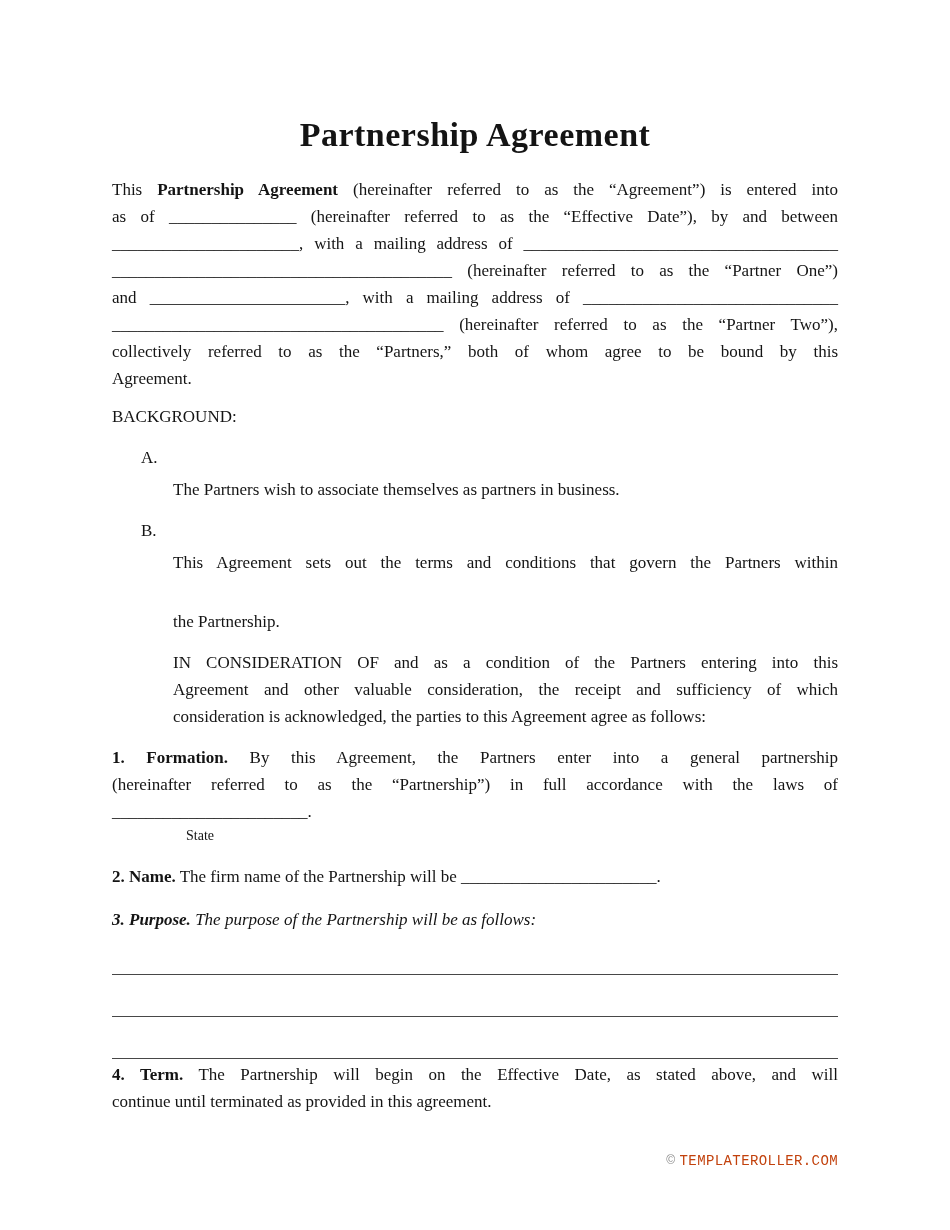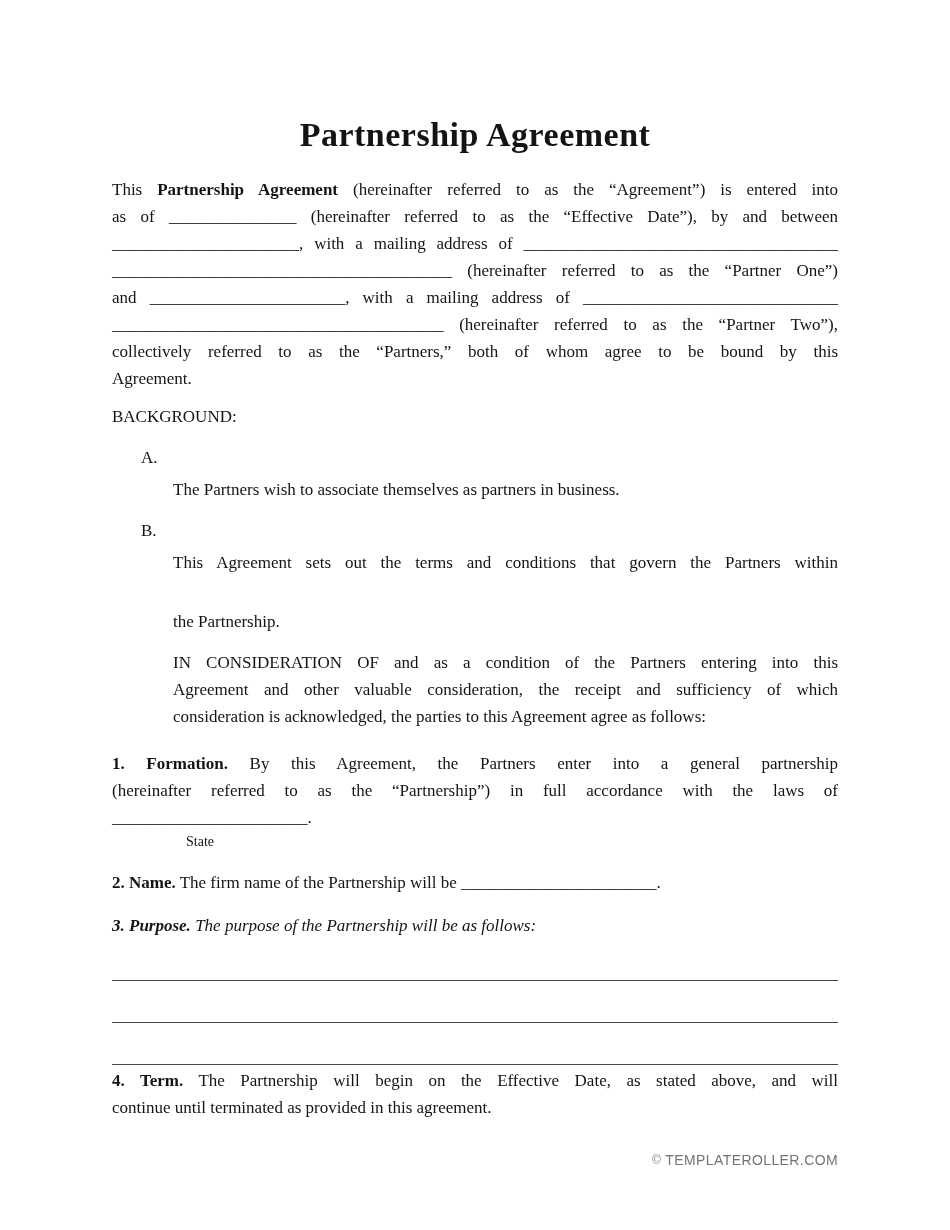--- a/index.html
+++ b/index.html
@@ -41,7 +41,7 @@
   .li .licol { flex: 1 1 auto; min-width: 0; display: block; }
   .li .licol .line { display: block; margin-top: 32px; }
   .cons { margin-top: 14px; margin-left: 61px; }
-  .sec1 { margin-top: 20px; }
+  .sec1 { margin-top: 14px; }
   .state-caption {
     margin-top: 2px;
     margin-left: 74px;

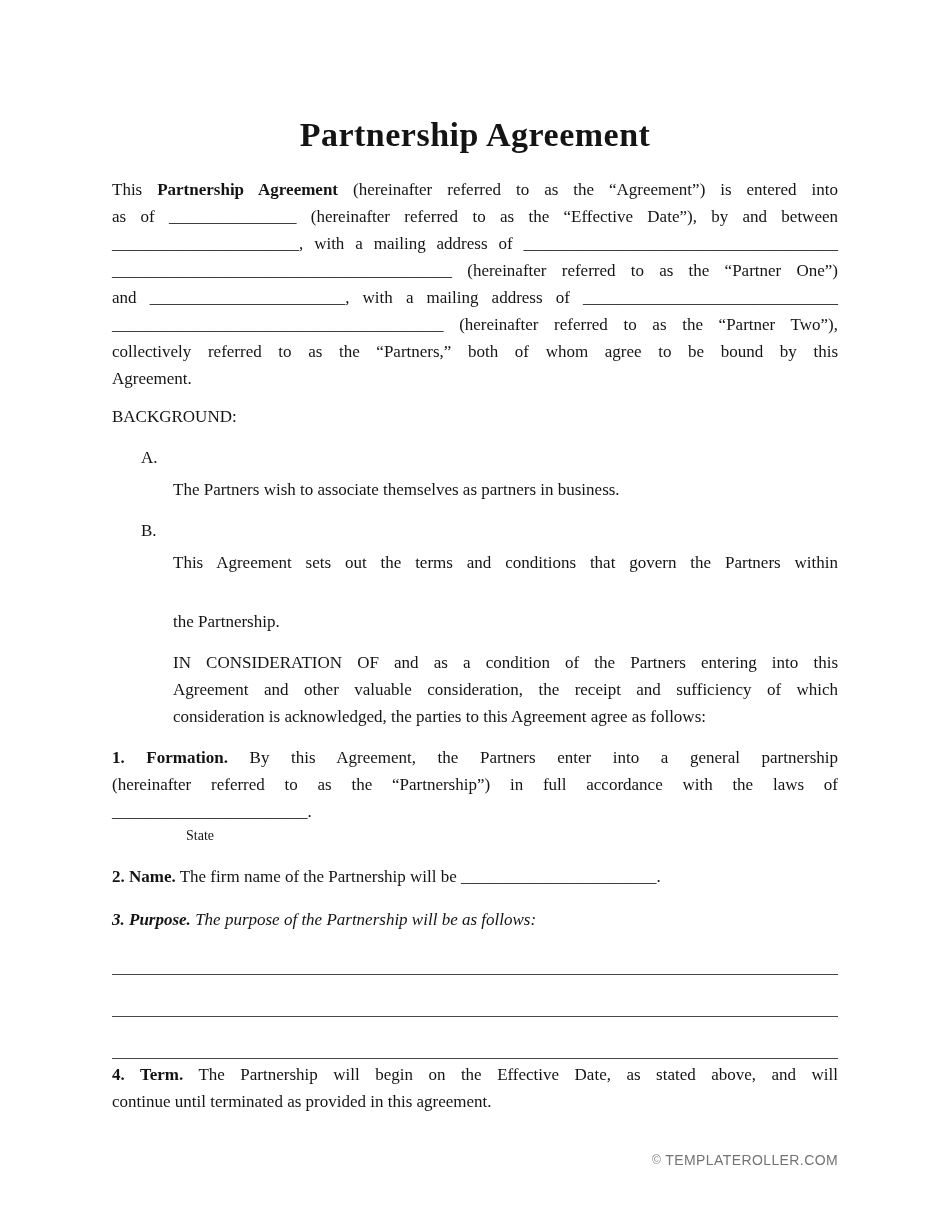--- a/index.html
+++ b/index.html
@@ -140,7 +140,7 @@
 </div>
 
 <div class="footer">
-  <span class="copy" style="color: rgb(138, 138, 138);">©</span><a class="brand" style="color: #737373;">TEMPLATEROLLER.COM</a>
+  <span class="copy" style="color: rgb(138, 138, 138);">©</span><a class="brand" style="color: #c2410c; font-family: Liberation Mono, monospace;">TEMPLATEROLLER.COM</a>
 </div>
 
 </body></html>

